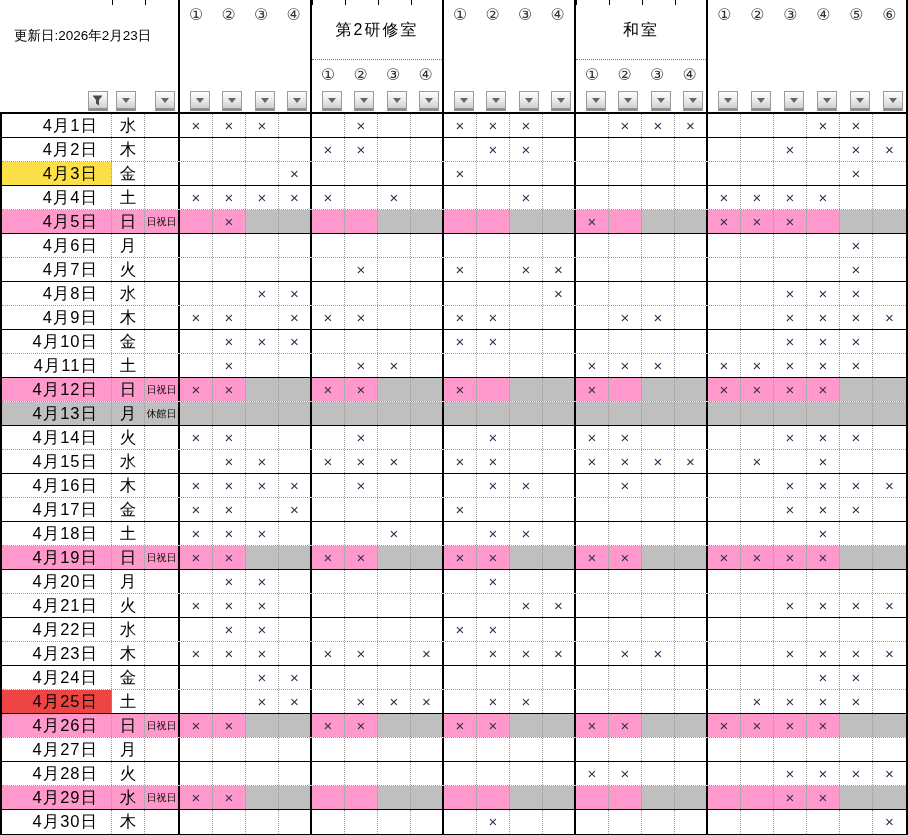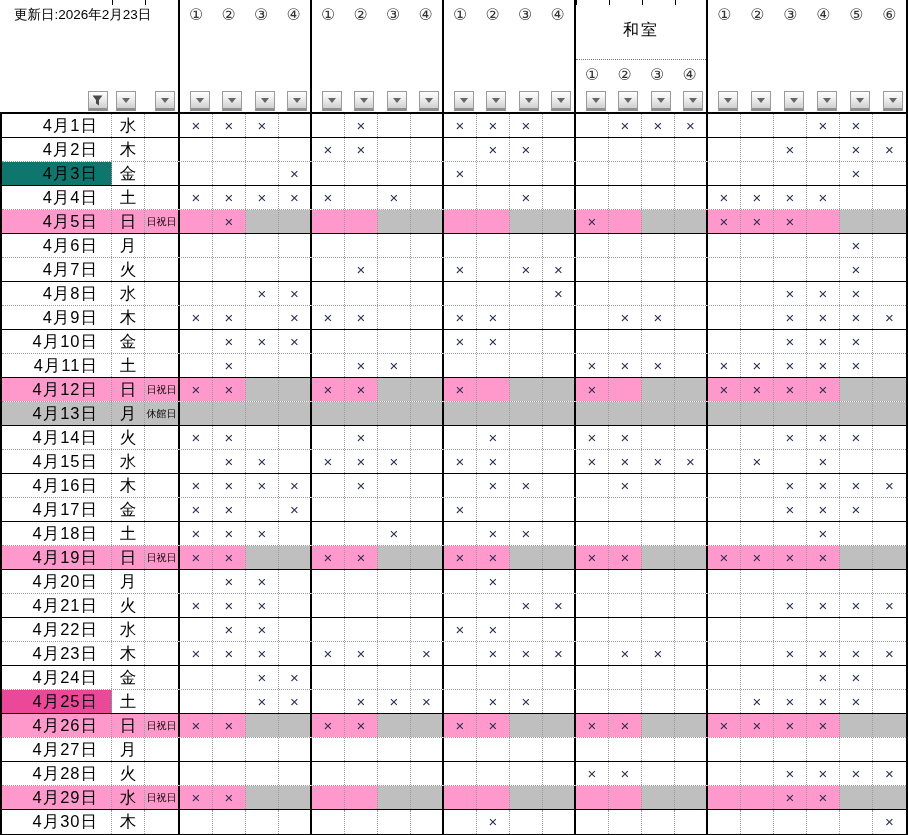--- a/index.html
+++ b/index.html
@@ -12,7 +12,7 @@
   
   .header { display:flex; height:88px; }
   .updated {
-    width:180px; border-right:2px solid #000; padding:6px 0 0 14px;
+    width:180px; border-right:2px solid #000; padding:27px 0 0 14px;
     font-size:13.5px; position:relative;
   }
   .updated .tick { position:absolute; top:0; width:1px; height:5px; background:#000; }

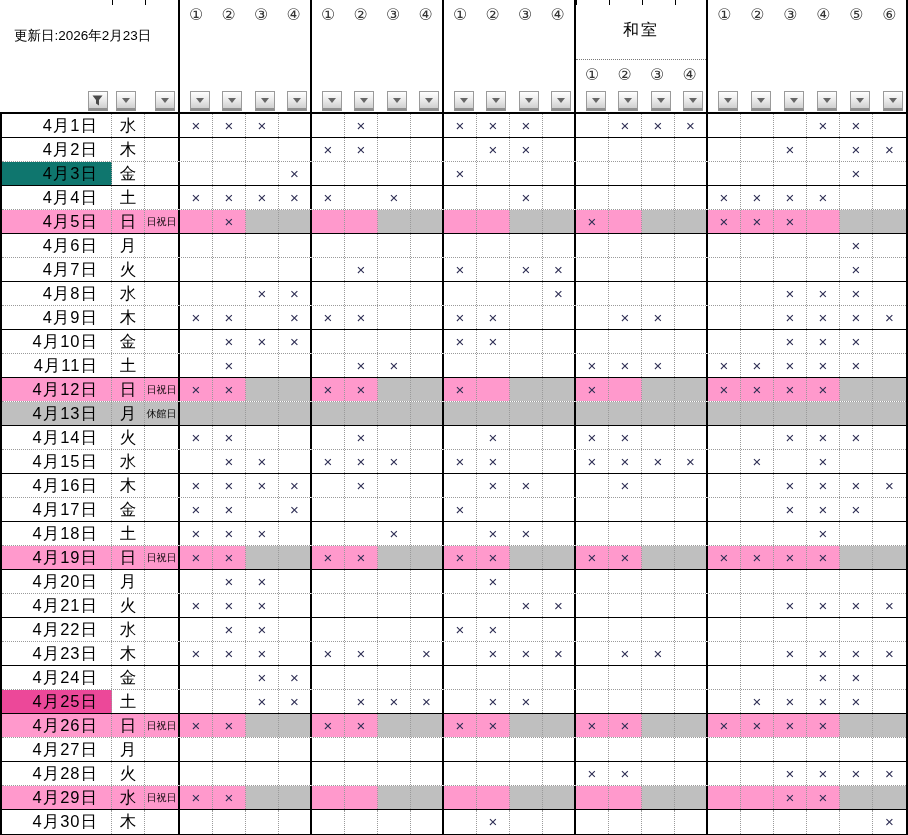--- a/index.html
+++ b/index.html
@@ -78,6 +78,7 @@
           </div>
         </div>
         <div class="group" style="width: 132px;">
+          <div class="title">第2研修室</div>
           <div class="slots">
             <div class="slot-head">①</div>
             <div class="slot-head">②</div>

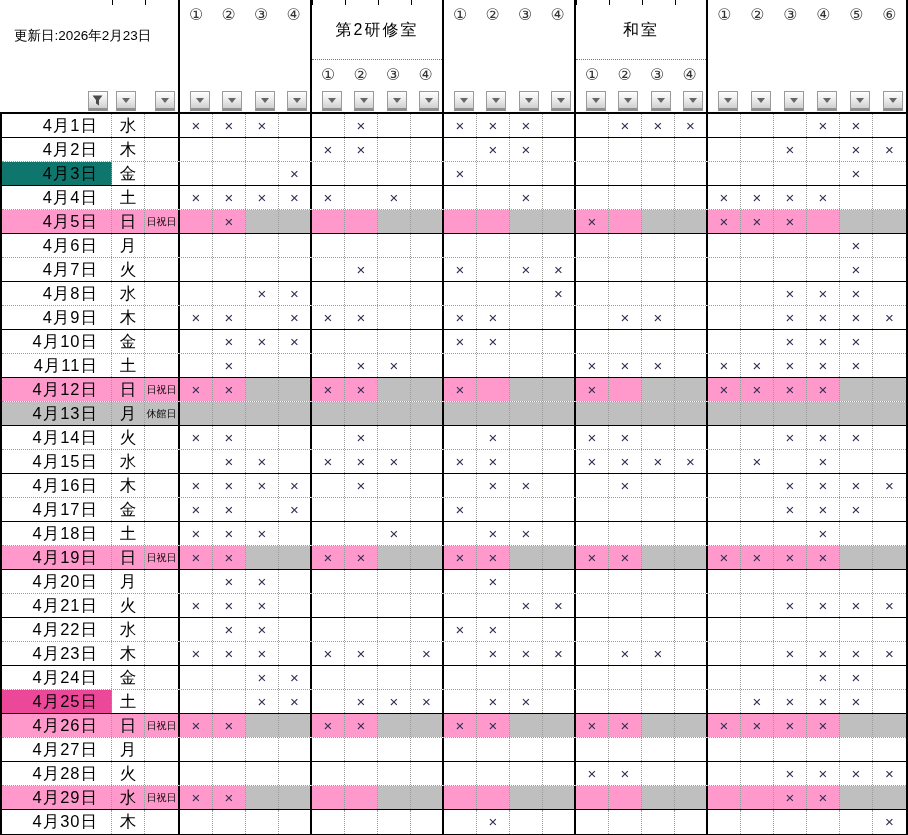--- a/index.html
+++ b/index.html
@@ -312,7 +312,7 @@
         <div class="c c-slot last" style="background: rgb(255, 255, 255); color: rgb(46, 46, 84);">×</div>
       </div>
       <div class="row solid">
-        <div class="c c-date" style="background: #0f766e;">4月3日</div>
+        <div class="c c-date" style="background: #fde047;">4月3日</div>
         <div class="c c-day" style="background: rgb(255, 255, 255);">金</div>
         <div class="c c-note" style="background: rgb(255, 255, 255);"></div>
         <div class="c c-slot" style="background: rgb(255, 255, 255);"></div>

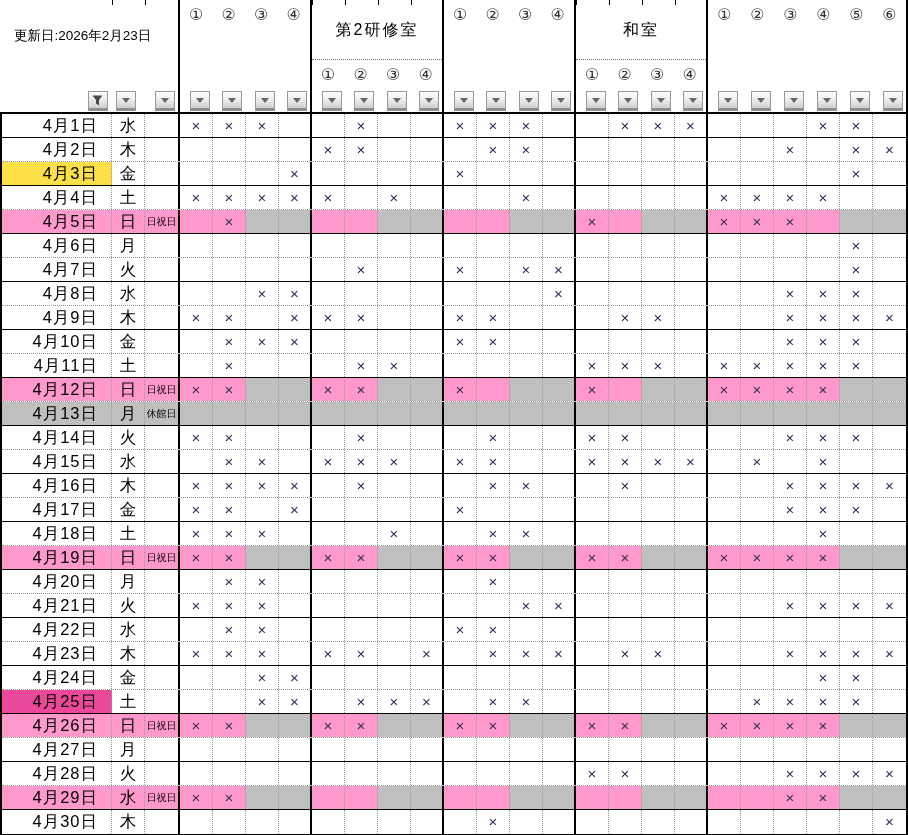--- a/index.html
+++ b/index.html
@@ -906,7 +906,7 @@
         <div class="c c-slot last" style="background: rgb(255, 255, 255);"></div>
       </div>
       <div class="row solid">
-        <div class="c c-date" style="background: #ec4899;">4月25日</div>
+        <div class="c c-date" style="background: #ef4444;">4月25日</div>
         <div class="c c-day" style="background: rgb(255, 255, 255);">土</div>
         <div class="c c-note" style="background: rgb(255, 255, 255);"></div>
         <div class="c c-slot" style="background: rgb(255, 255, 255);"></div>

